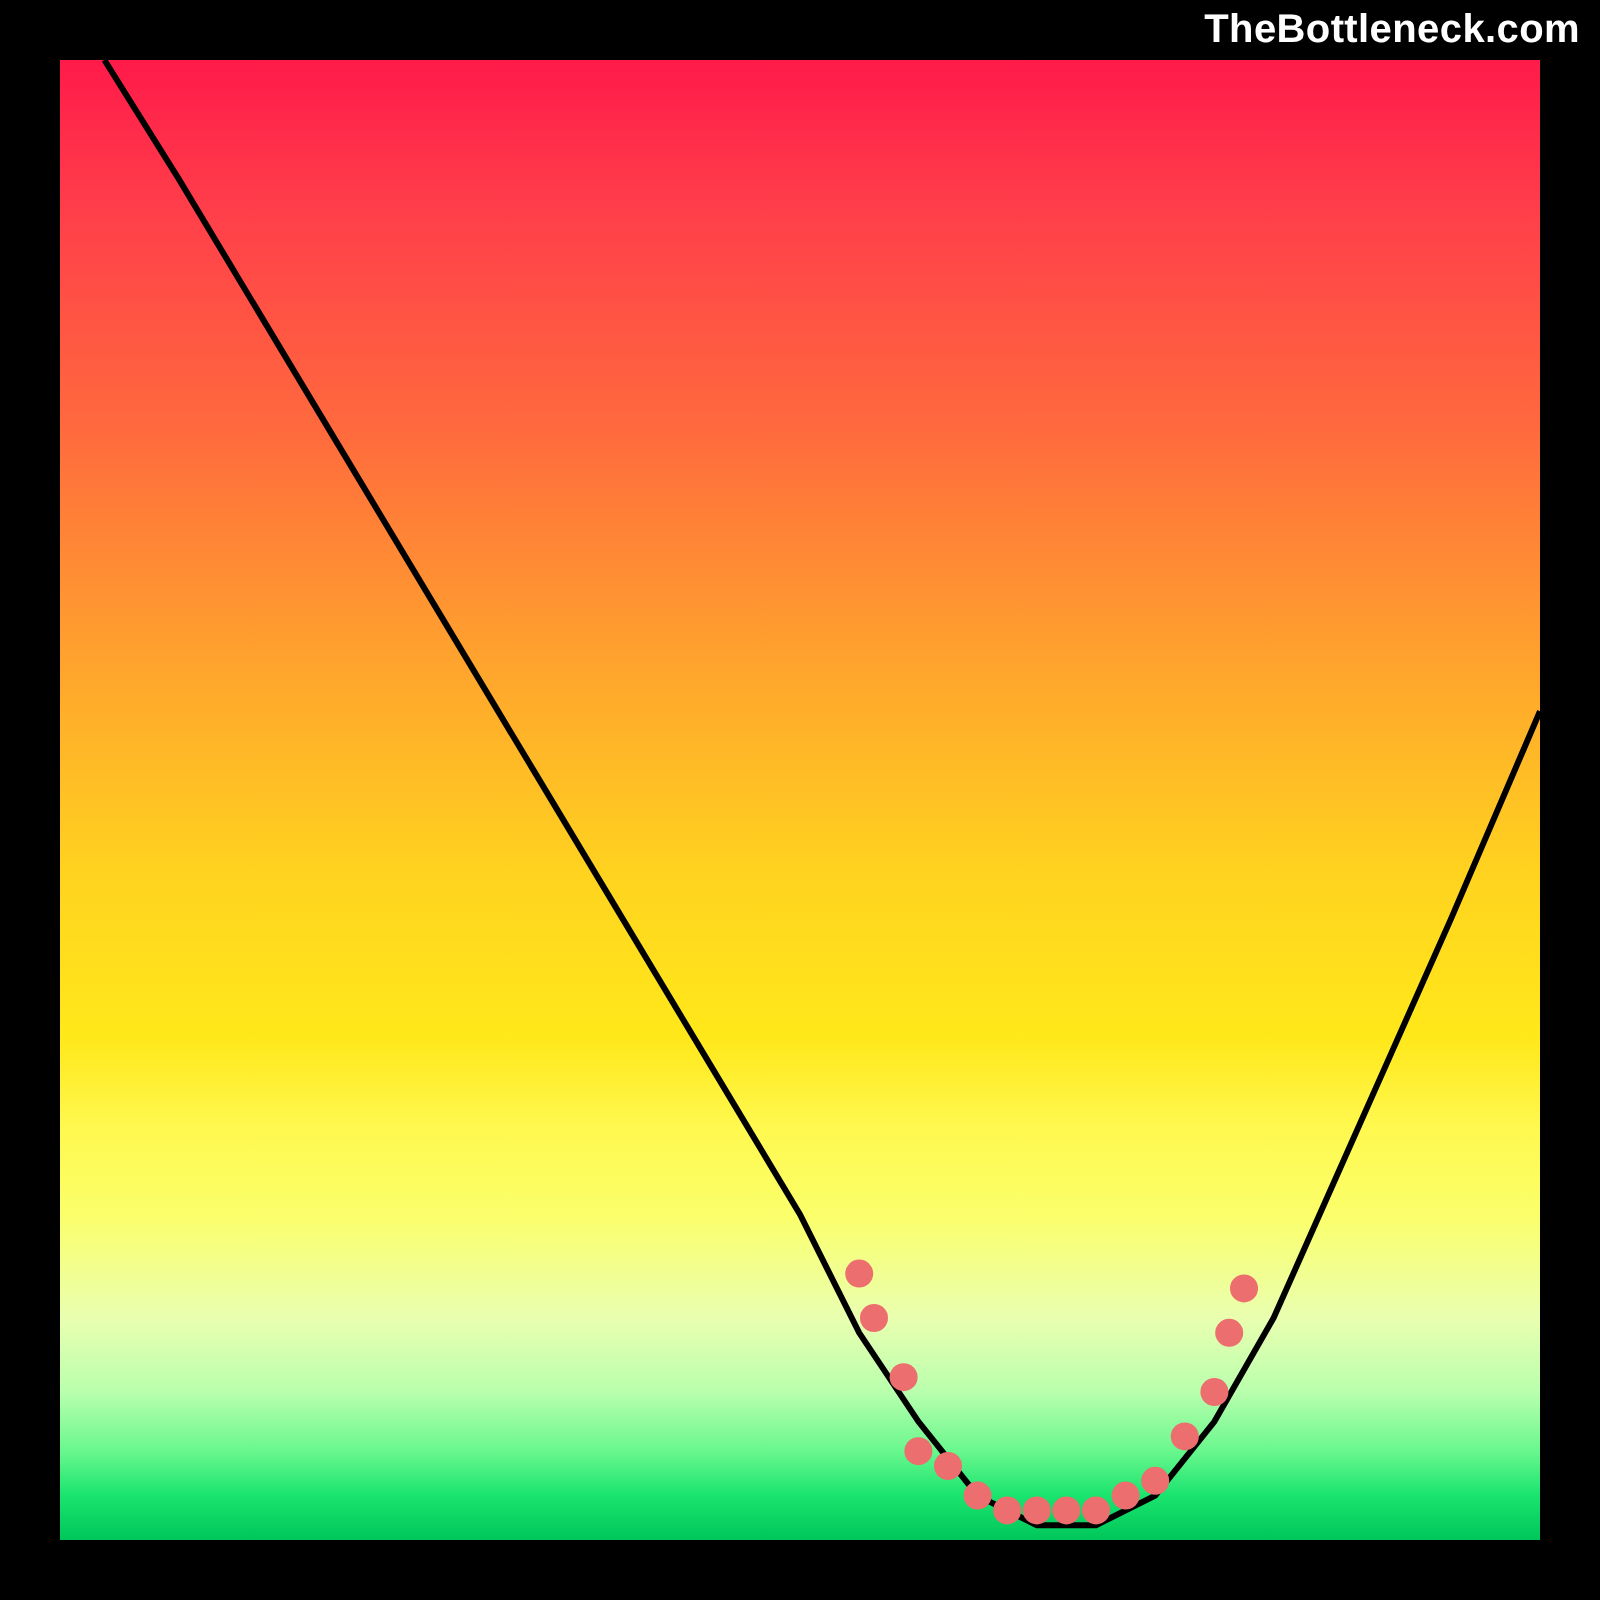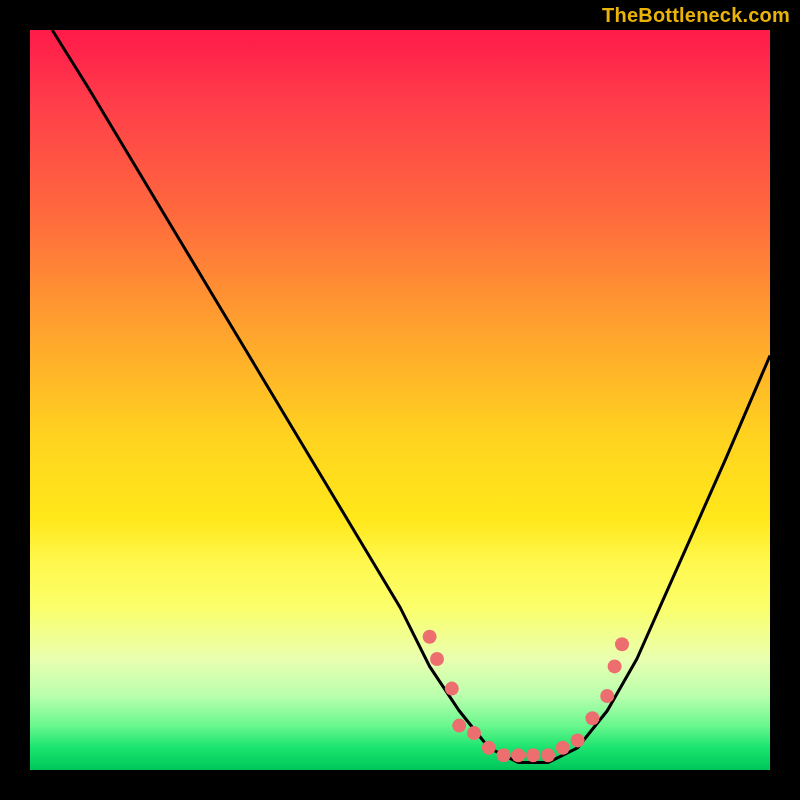--- a/index.html
+++ b/index.html
@@ -61,7 +61,7 @@
     position: absolute;
     top: 4px;
     right: 10px;
-    color: #eab308;
+    color: #ffffff;
     font-size: 20px;
     font-weight: 600;
     letter-spacing: 0.2px;

